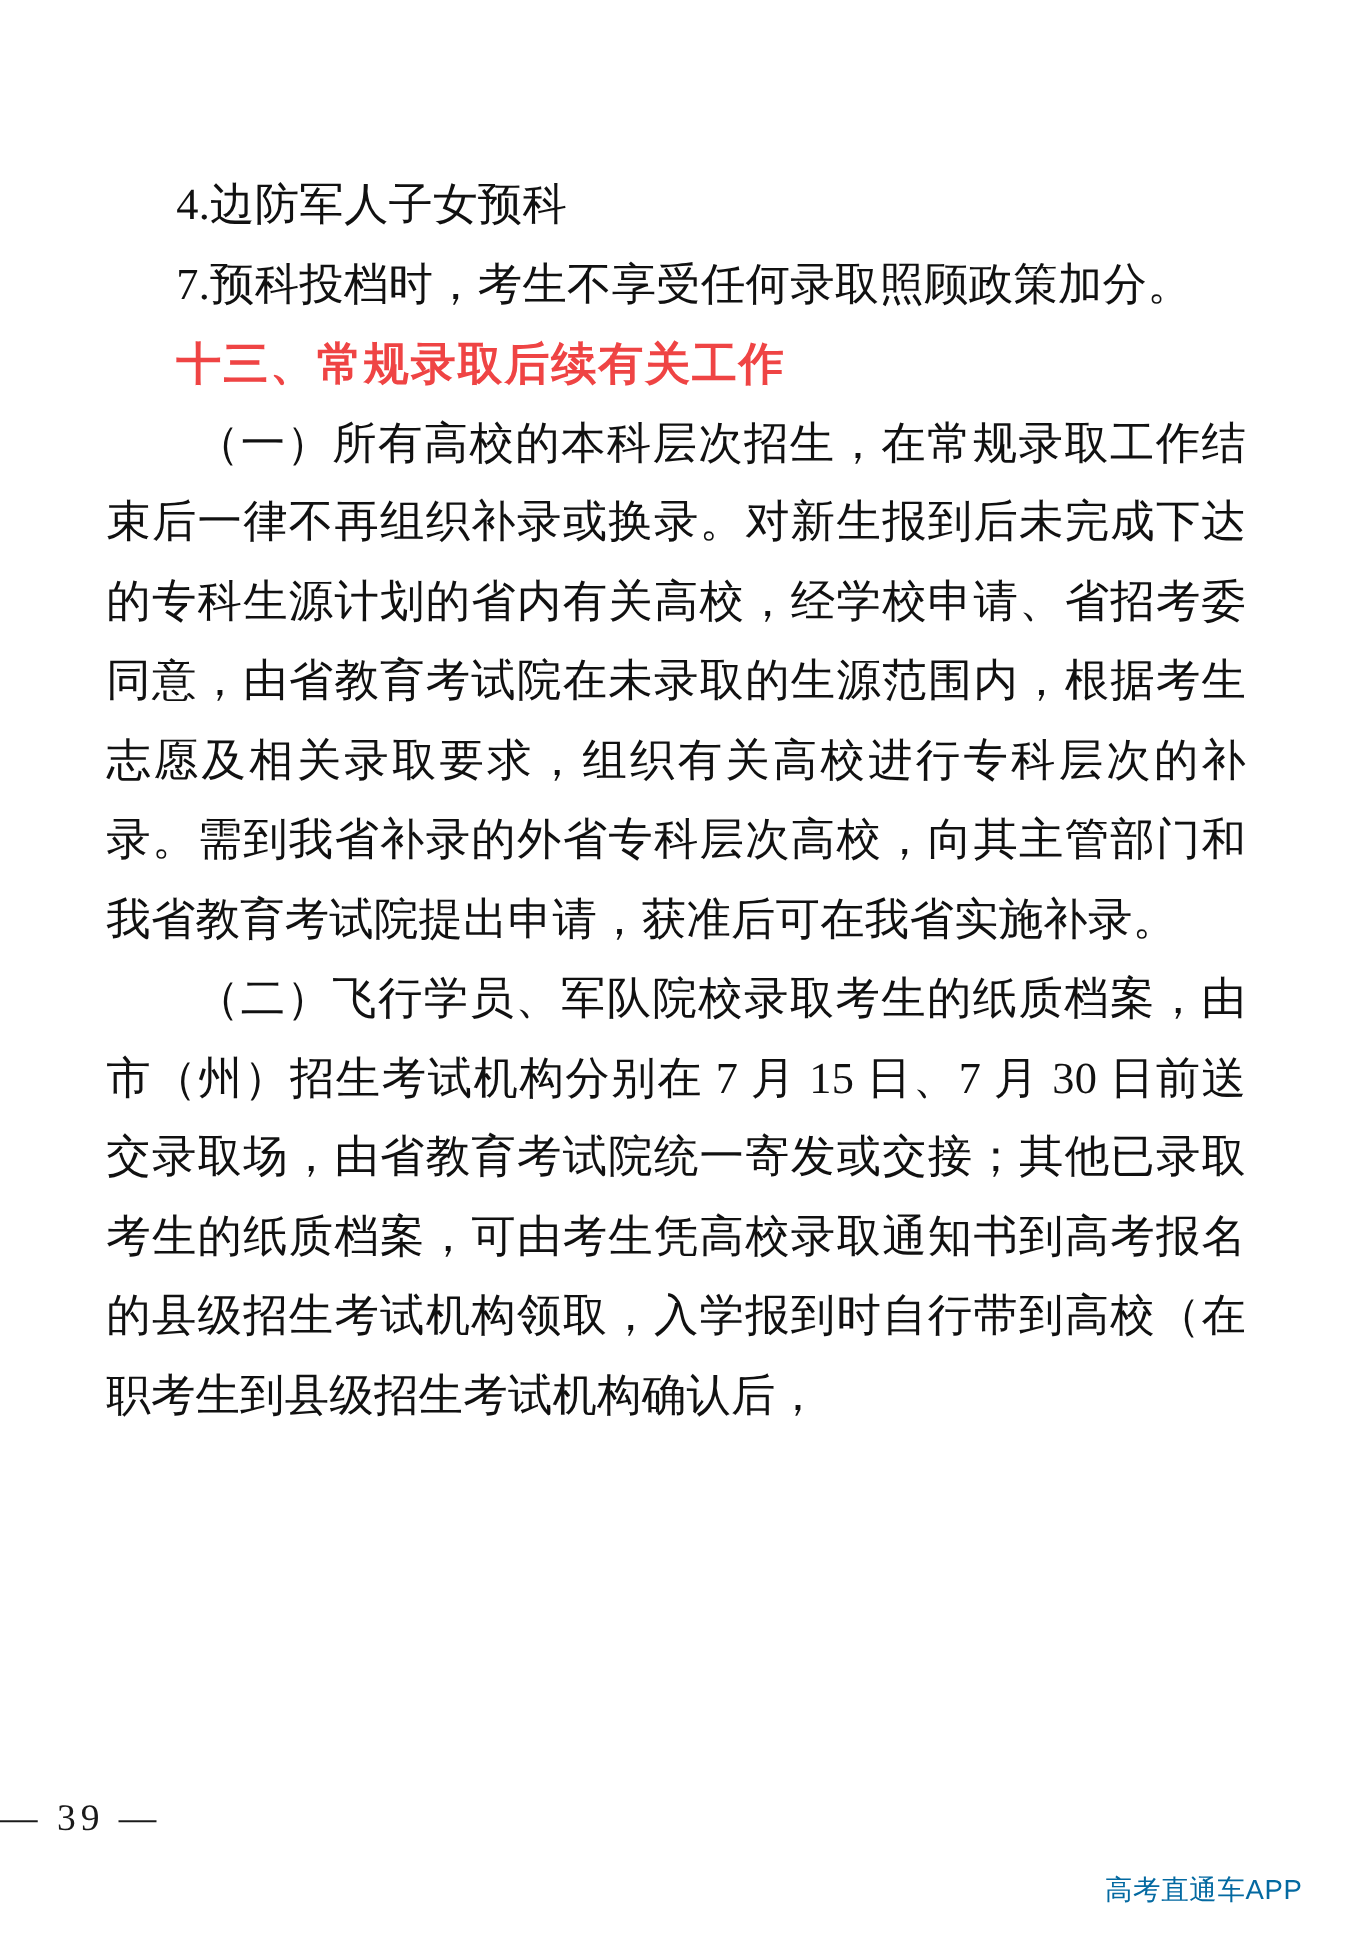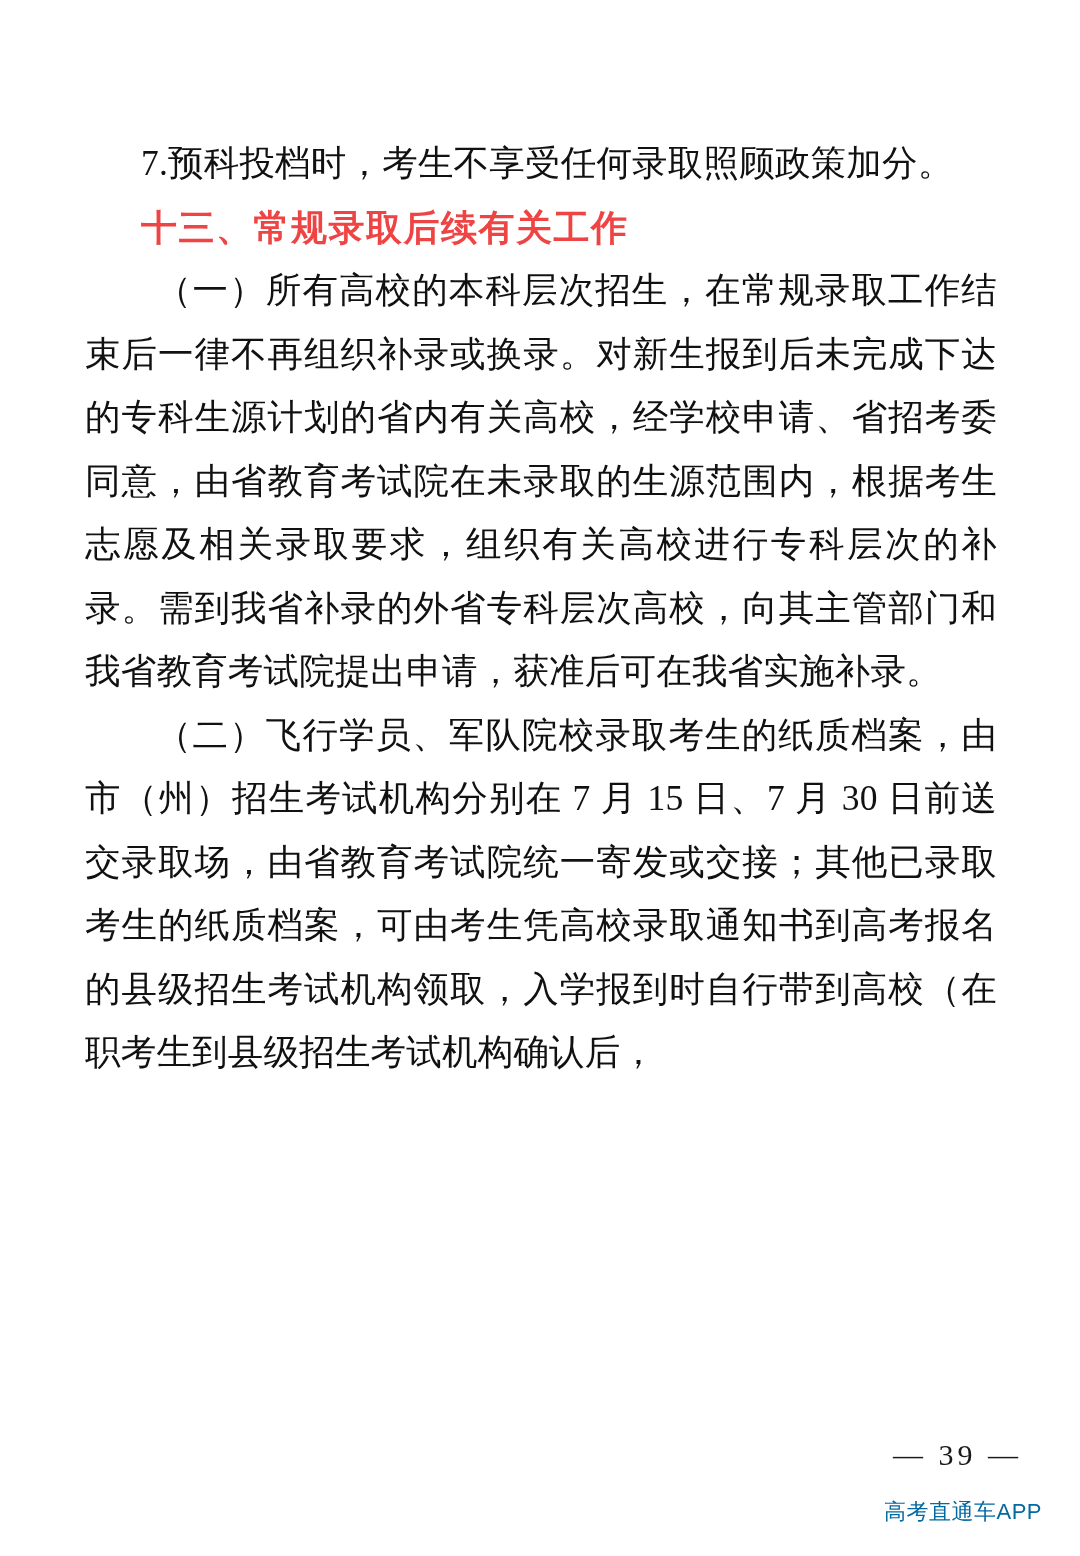--- a/index.html
+++ b/index.html
@@ -82,6 +82,7 @@
 
   <div class="doc-body">
 
+    <p class="para item">4.边防军人子女预科</p>
 
 
     <p class="para item">7.预科投档时，考生不享受任何录取照顾政策加分。</p>

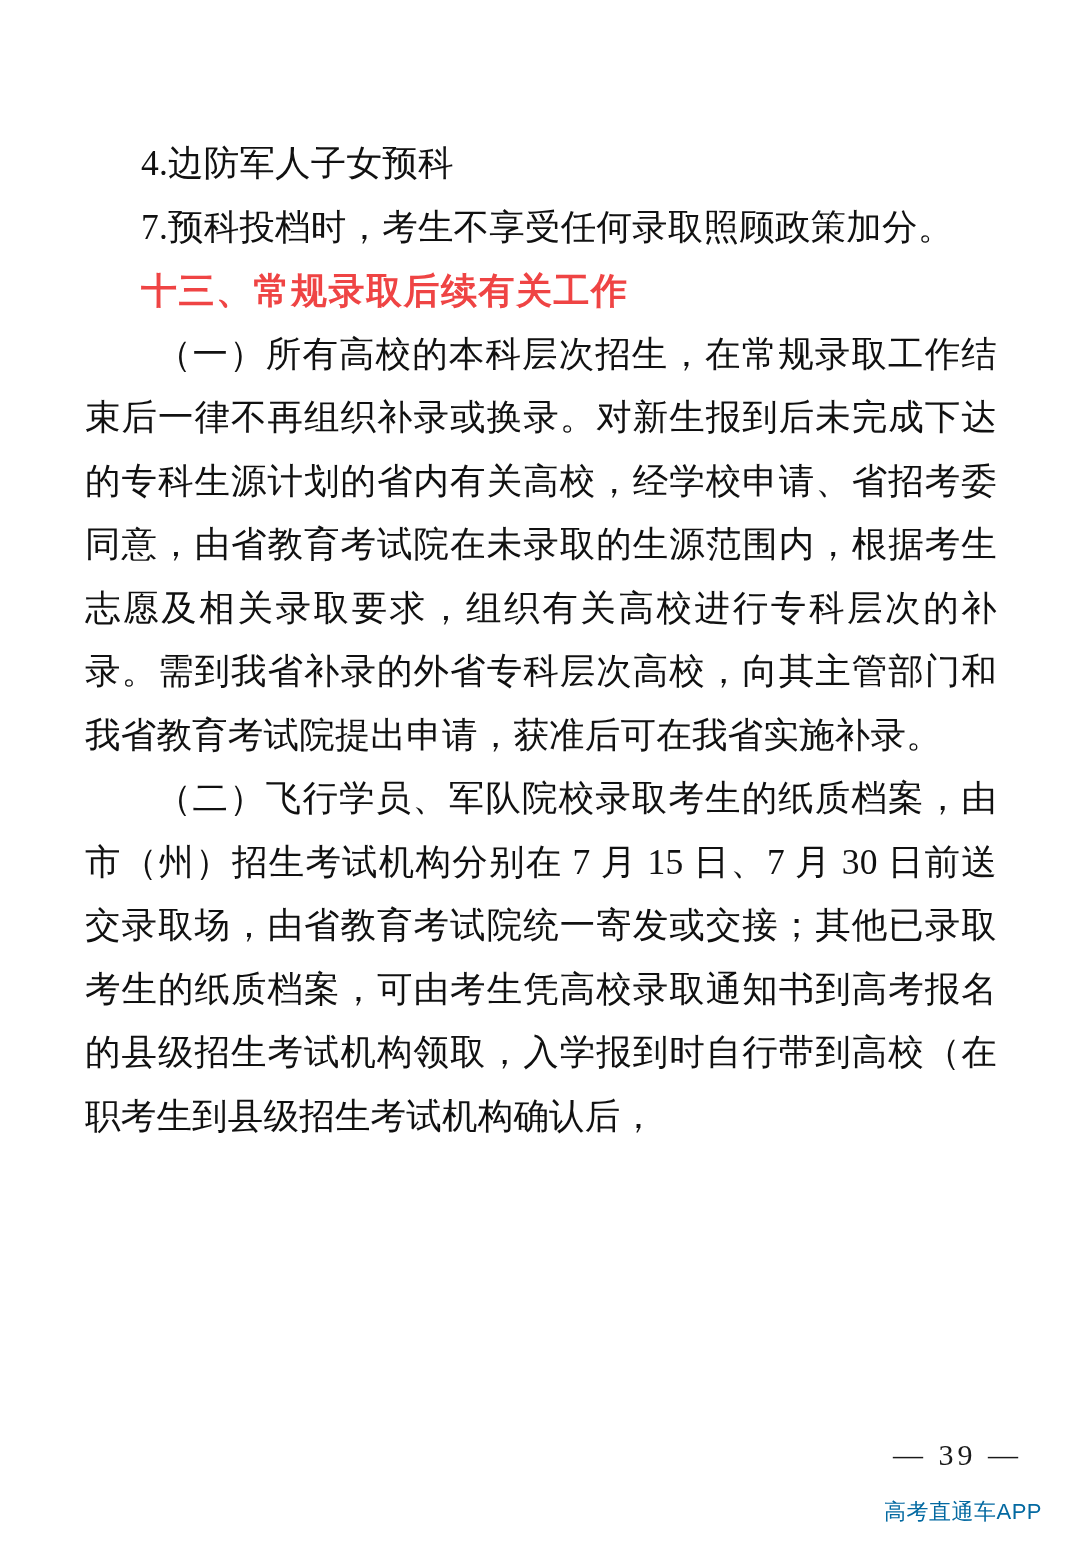--- a/index.html
+++ b/index.html
@@ -58,12 +58,11 @@
     left: 0;
     right: 58px;
     top: 1438px;
-    text-align: right;
+    text-align: left;
     font-size: 30px;
     color: #1a1a1a;
     letter-spacing: 4px;
     font-family: "Liberation Serif", "DejaVu Serif", serif;
-    padding-left: 32px;
   }
   .watermark {
     position: absolute;

